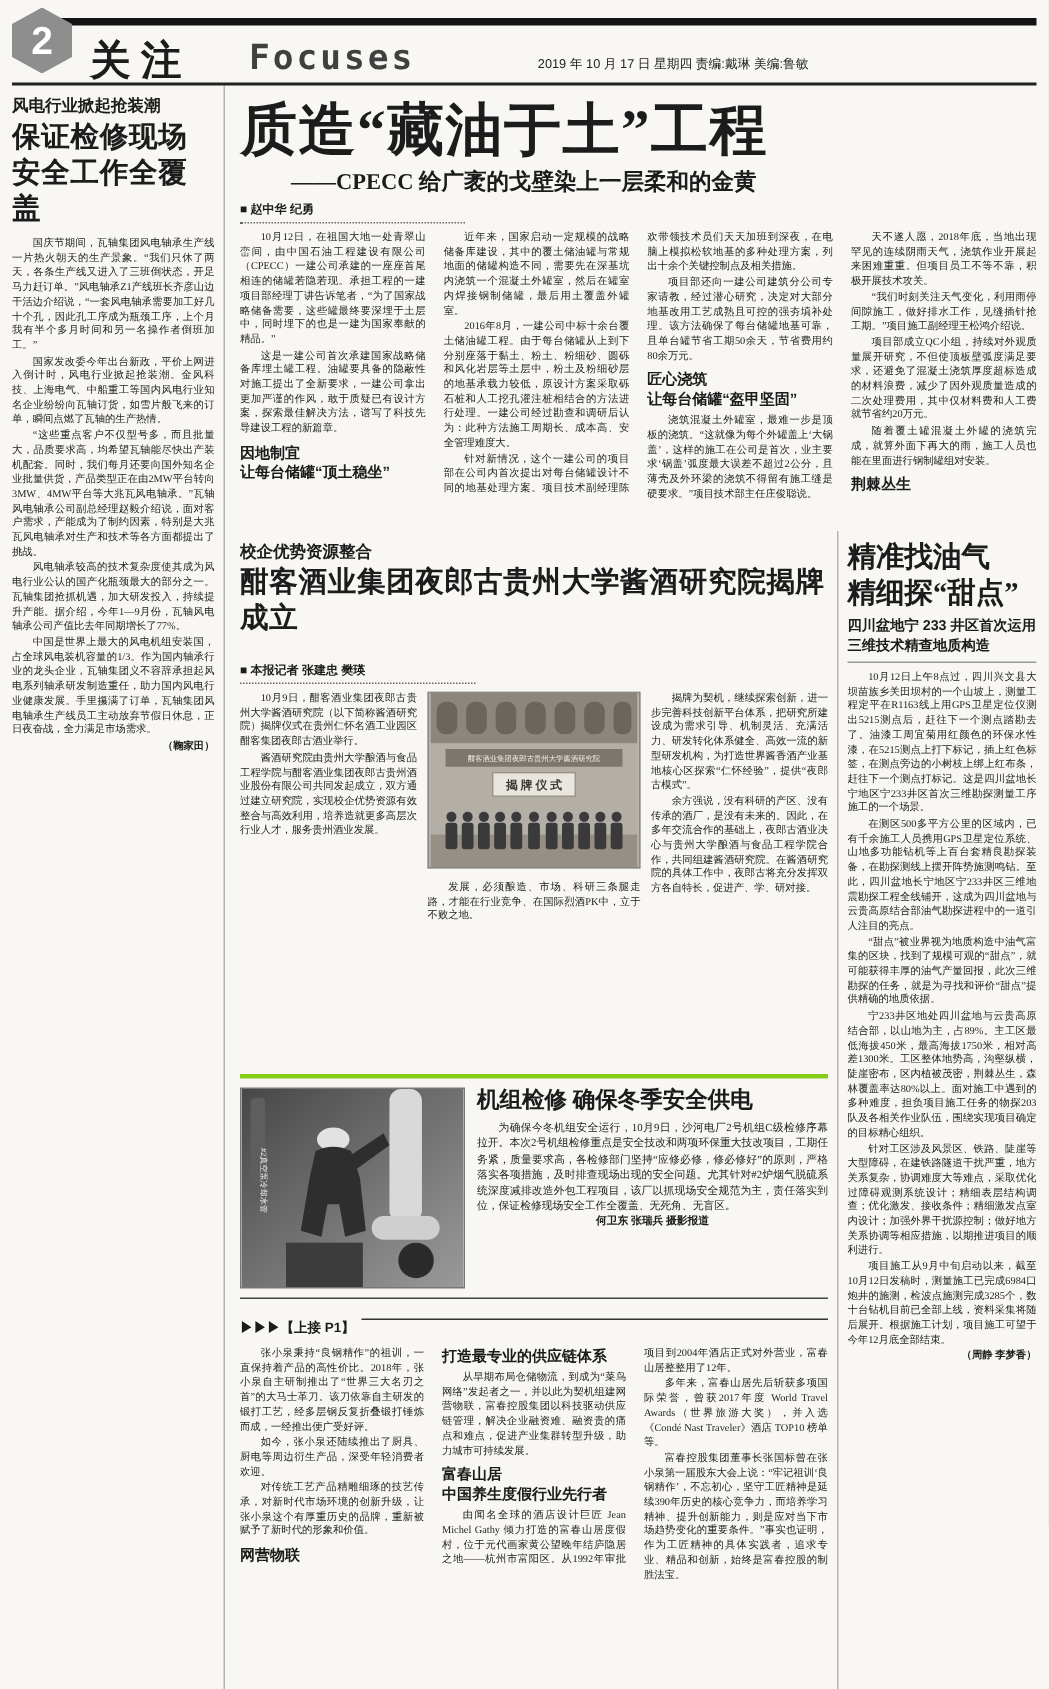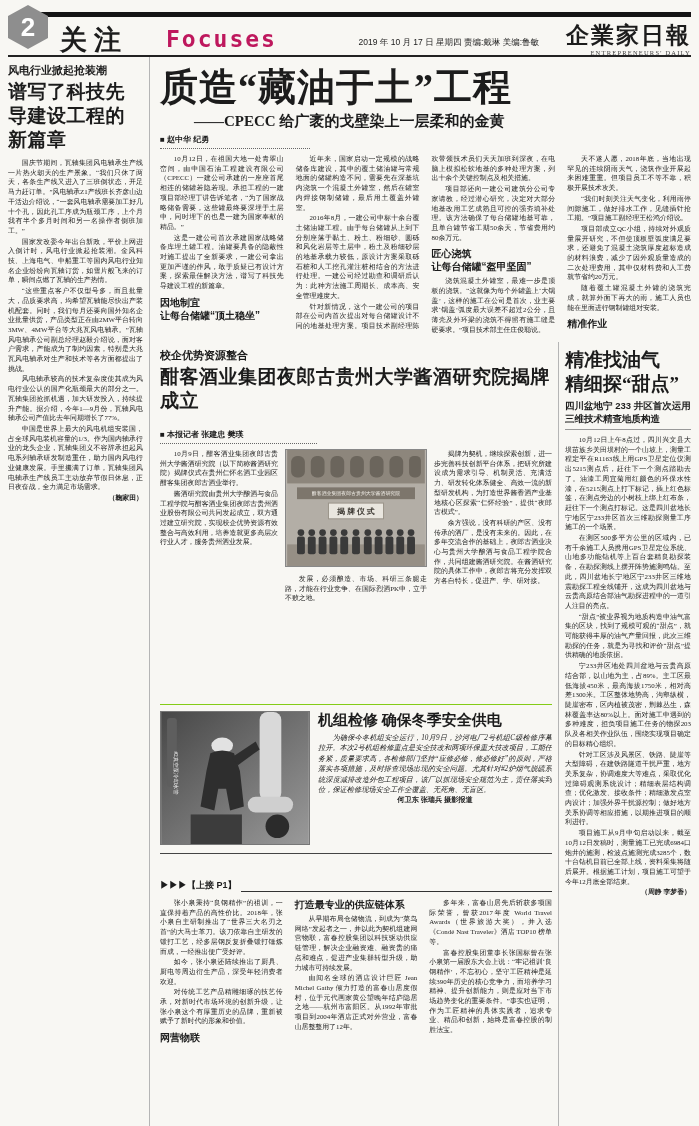--- a/index.html
+++ b/index.html
@@ -14,7 +14,7 @@
     display:flex;align-items:center;justify-content:center;color:#fff;
     font:bold 26px "Liberation Sans",sans-serif}
   .sec-cn{position:absolute;left:52px;top:22px;font:bold 27px "Liberation Sans",sans-serif;letter-spacing:7px}
-  .sec-en{position:absolute;left:158px;top:26px;font:bold 23px "DejaVu Sans Mono",monospace;color:#be185d;letter-spacing:2px}
+  .sec-en{position:absolute;left:158px;top:26px;font:bold 23px "DejaVu Sans Mono",monospace;color:#404040;letter-spacing:2px}
   .issue{position:absolute;right:152px;top:37px;font:8.5px "Liberation Sans",sans-serif;color:#222;white-space:nowrap}
   .masthead{position:absolute;right:0;top:20px;text-align:right}
   .masthead .cn{font:bold 23px "Liberation Serif",serif;letter-spacing:2px}

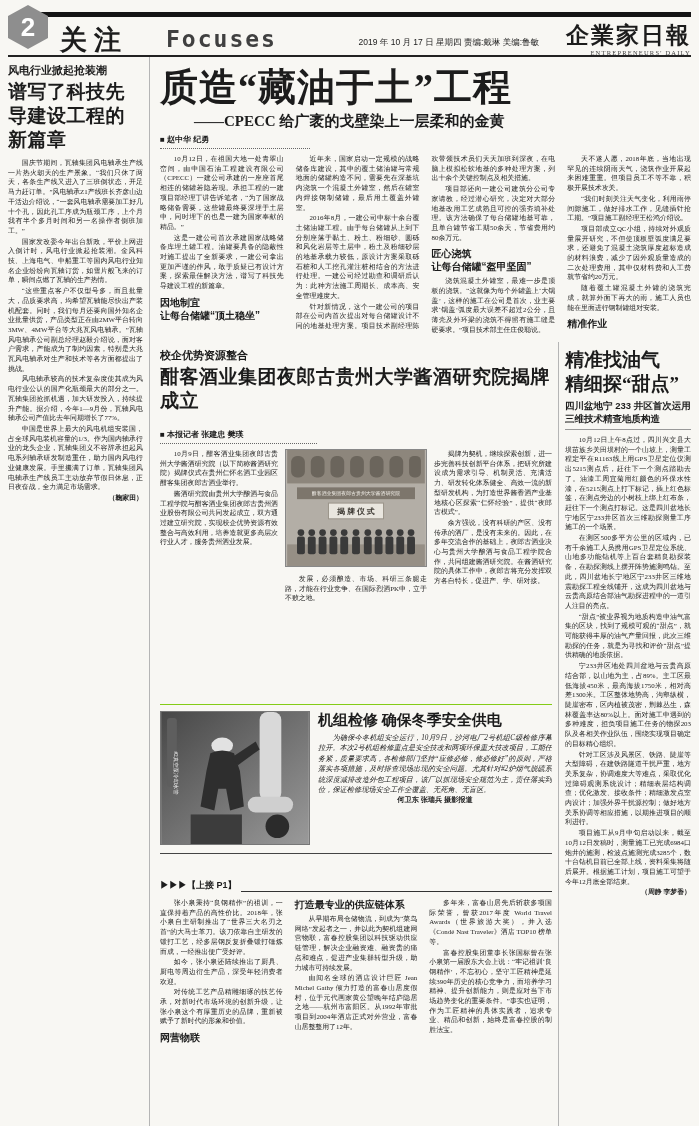--- a/index.html
+++ b/index.html
@@ -82,10 +82,6 @@
     <div class="sec-cn">关注</div>
     <div class="sec-en">Focuses</div>
     <div class="issue">2019 年 10 月 17 日  星期四   责编:戴琳  美编:鲁敏</div>
-    <div class="masthead">
-      <div class="cn">企業家日報</div>
-      <div class="en">ENTREPRENEURS' DAILY</div>
-    </div>
   </div>
 
   <div class="content">

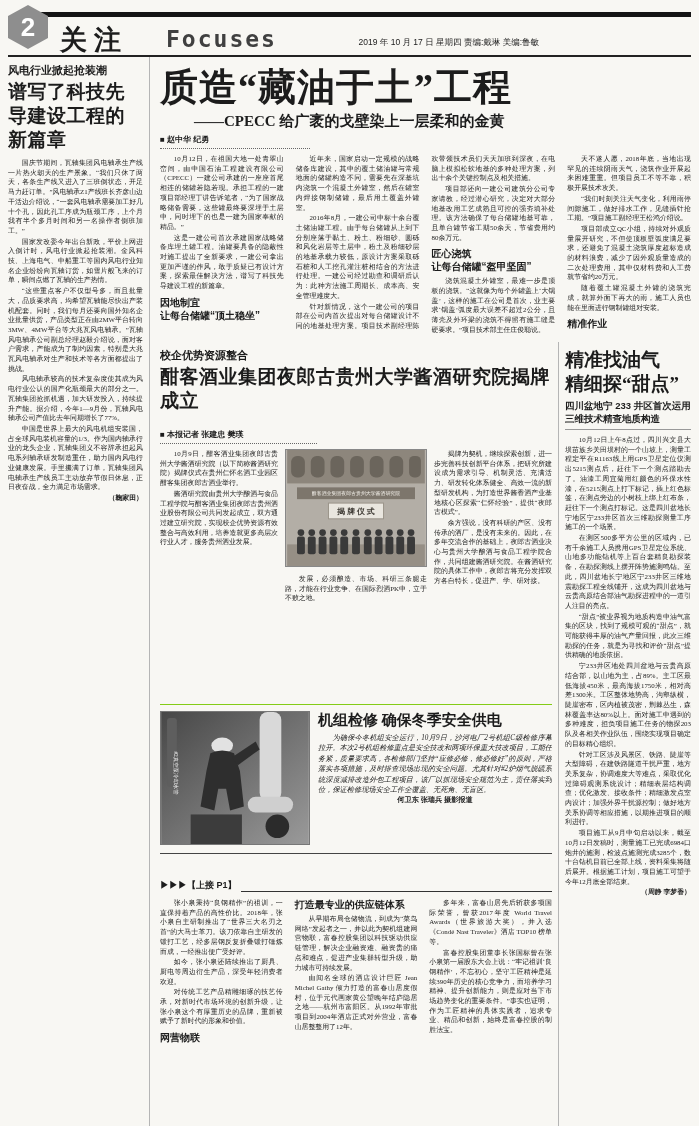--- a/index.html
+++ b/index.html
@@ -89,7 +89,7 @@
     <div class="leftcol">
       <div class="a-wazhou">
         <div class="kicker">风电行业掀起抢装潮</div>
-        <div class="hl">谱写了科技先导建设工程的新篇章</div>
+        <div class="hl">保证检修现场安全工作全覆盖</div>
         <div>
             <p>国庆节期间，瓦轴集团风电轴承生产线一片热火朝天的生产景象。“我们只休了两天，各条生产线又进入了三班倒状态，开足马力赶订单。”风电轴承Z1产线班长齐彦山边干活边介绍说，“一套风电轴承需要加工好几十个孔，因此孔工序成为瓶颈工序，上个月我有半个多月时间和另一名操作者倒班加工。”</p>
             <p>国家发改委今年出台新政，平价上网进入倒计时，风电行业掀起抢装潮。金风科技、上海电气、中船重工等国内风电行业知名企业纷纷向瓦轴订货，如雪片般飞来的订单，瞬间点燃了瓦轴的生产热情。</p>

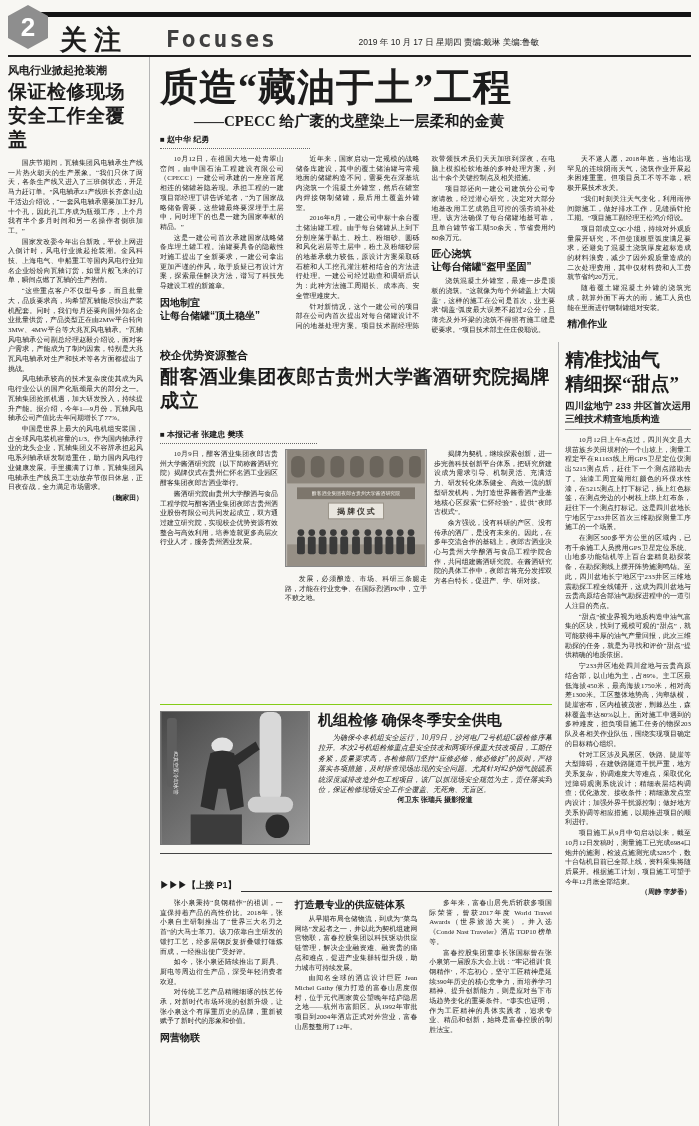--- a/index.html
+++ b/index.html
@@ -146,7 +146,7 @@
             <p>项目部成立QC小组，持续对外观质量展开研究，不但使顶板壁弧度满足要求，还避免了混凝土浇筑厚度超标造成的材料浪费，减少了因外观质量造成的二次处理费用，其中仅材料费和人工费就节省约20万元。</p>
             <p>随着覆土罐混凝土外罐的浇筑完成，就算外面下再大的雨，施工人员也能在里面进行钢制罐组对安装。</p>
             <div class="subhead">
-              <div>精准作业</div>
+              <div>荆棘丛生</div>
             </div>
           </div>
       </div>

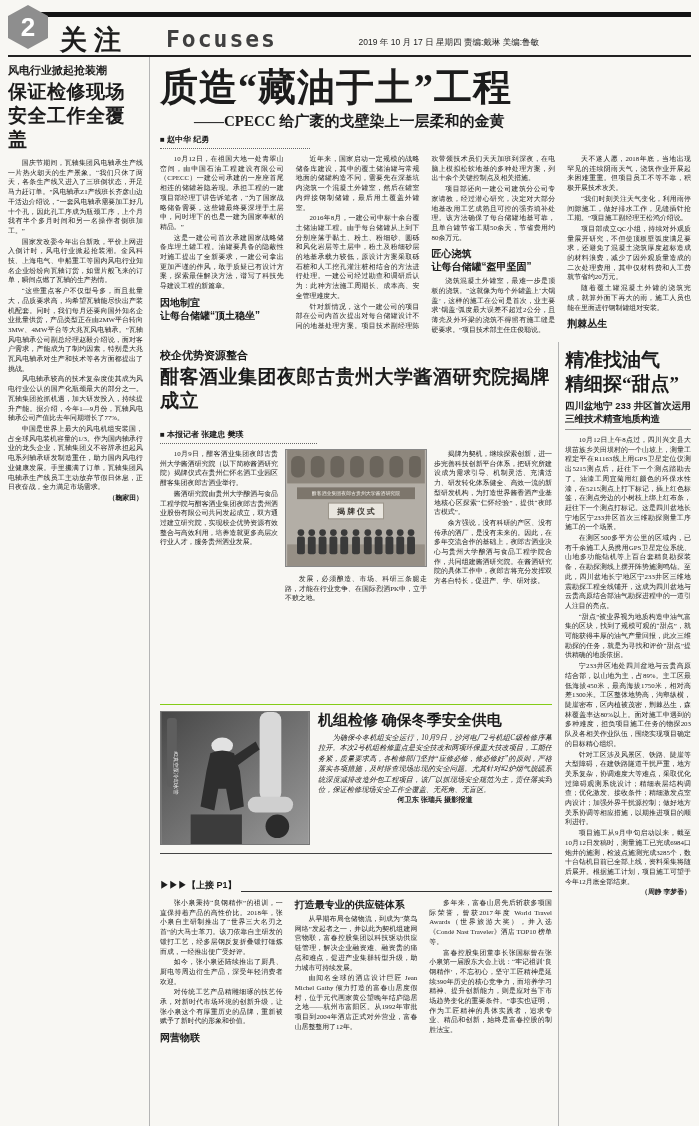--- a/index.html
+++ b/index.html
@@ -53,7 +53,7 @@
   .photo-frame{width:100%;border:1px solid #888;background:#b9b4ac}
   .photo-cap{margin-top:3px}
   
-  .a-jizu{height:150px;border-top:1px solid #84cc16;border-bottom:1px solid #444;padding:6px 0 4px;display:flex;overflow:hidden}
+  .a-jizu{height:150px;border-top:3px solid #84cc16;border-bottom:1px solid #444;padding:6px 0 4px;display:flex;overflow:hidden}
   .a-jizu .txt{flex:1;padding-left:8px}
   .a-jizu .hl{font:900 15px/18px "Liberation Serif",serif;margin-bottom:4px}
   .a-jizu .cap{font-style:italic;font-size:7.2px;line-height:10.4px}

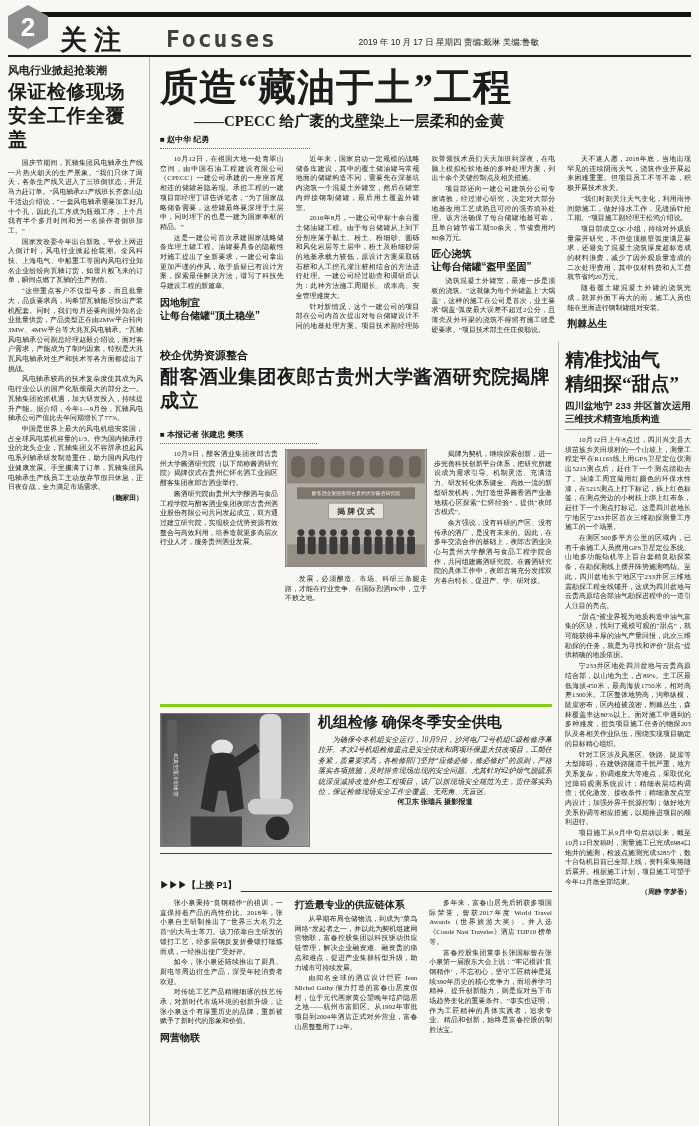--- a/index.html
+++ b/index.html
@@ -56,7 +56,7 @@
   .a-jizu{height:150px;border-top:3px solid #84cc16;border-bottom:1px solid #444;padding:6px 0 4px;display:flex;overflow:hidden}
   .a-jizu .txt{flex:1;padding-left:8px}
   .a-jizu .hl{font:900 15px/18px "Liberation Serif",serif;margin-bottom:4px}
-  .a-jizu .cap{font-style:italic;font-size:7.2px;line-height:10.4px}
+  .a-jizu .cap{font-size:7.2px;line-height:10.4px}
   .a-jizu .credit{font-weight:bold;font-size:7.2px;text-align:center;text-indent:0;margin-top:1px}
   
   .a-jiexu{flex:1;padding-top:5px;overflow:hidden}

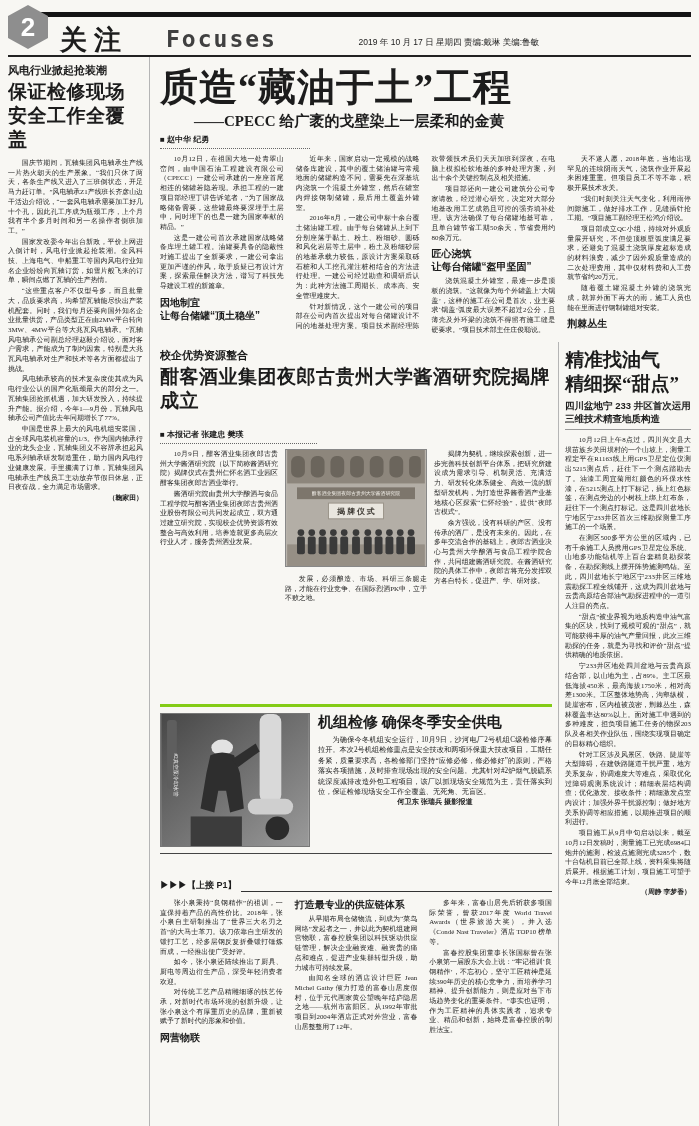--- a/index.html
+++ b/index.html
@@ -60,7 +60,7 @@
   .a-jizu .credit{font-weight:bold;font-size:7.2px;text-align:center;text-indent:0;margin-top:1px}
   
   .a-jiexu{flex:1;padding-top:5px;overflow:hidden}
-  .jiexu-rule{display:flex;align-items:flex-end;margin:20px 0 6px}
+  .jiexu-rule{display:flex;align-items:flex-start;margin:8px 0 6px}
   .jiexu-mark{font:bold 9px "Liberation Sans",sans-serif;white-space:nowrap}
   .jiexu-line{flex:1;border-top:1px solid #333;margin-left:4px}
   .jiexu-body{column-count:3;column-gap:12px;height:228px;overflow:hidden}

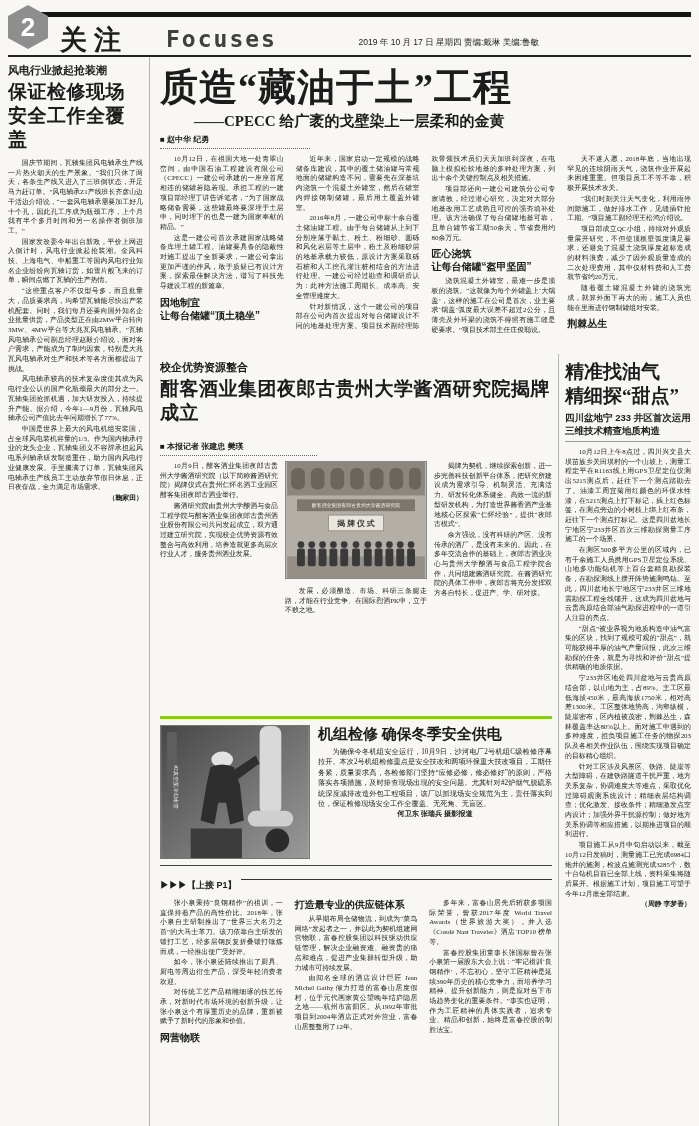--- a/index.html
+++ b/index.html
@@ -256,6 +256,10 @@
                   <div>打造最专业的供应链体系</div>
                 </div>
                 <p>从早期布局仓储物流，到成为“菜鸟网络”发起者之一，并以此为契机组建网营物联，富春控股集团以科技驱动供应链管理，解决企业融资难、融资贵的痛点和难点，促进产业集群转型升级，助力城市可持续发展。</p>
+                <div class="subhead">
+                  <div>富春山居</div>
+                  <div>中国养生度假行业先行者</div>
+                </div>
                 <p>由闻名全球的酒店设计巨匠 Jean Michel Gathy 倾力打造的富春山居度假村，位于元代画家黄公望晚年结庐隐居之地——杭州市富阳区。从1992年审批项目到2004年酒店正式对外营业，富春山居整整用了12年。</p>
                 <p>多年来，富春山居先后斩获多项国际荣誉，曾获2017年度 World Travel Awards（世界旅游大奖），并入选《Condé Nast Traveler》酒店 TOP10 榜单等。</p>
                 <p>富春控股集团董事长张国标曾在张小泉第一届股东大会上说：“牢记祖训‘良钢精作’，不忘初心，坚守工匠精神是延续390年历史的核心竞争力，而培养学习精神、提升创新能力，则是应对当下市场趋势变化的重要条件。”事实也证明，作为工匠精神的具体实践者，追求专业、精品和创新，始终是富春控股的制胜法宝。</p>

